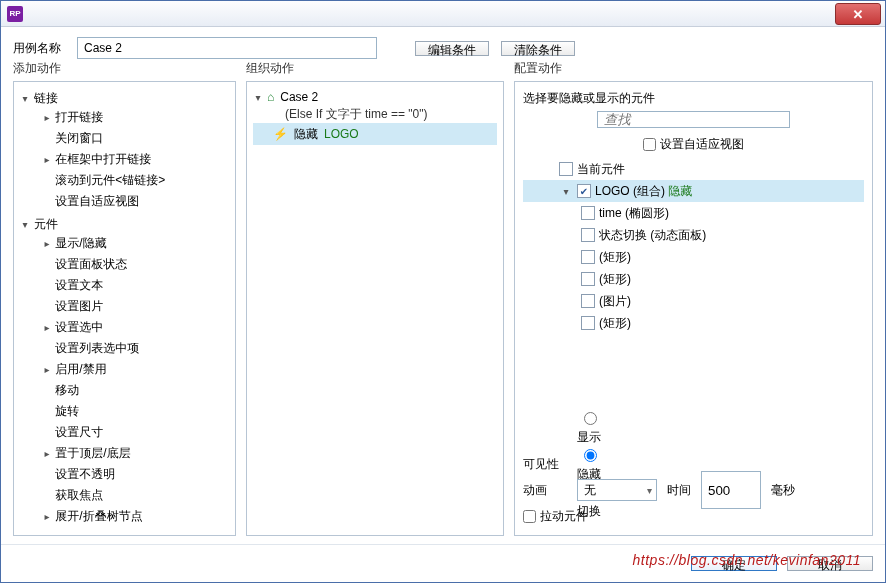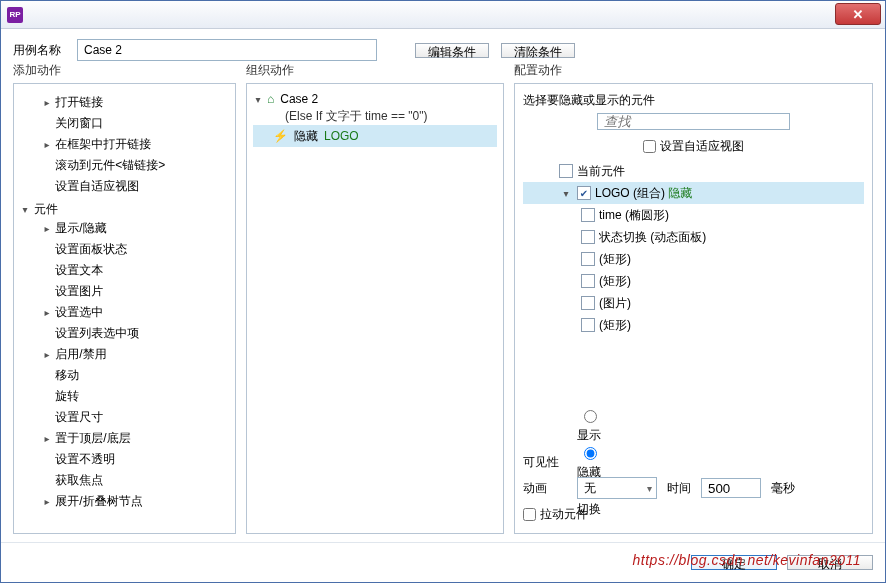--- a/index.html
+++ b/index.html
@@ -98,6 +98,10 @@
         <div class="tree" id="add-tree">
             <ul>
               <li class="group">
+                <div class="row">
+                  <span class="caret down"></span>
+                  <span>链接</span>
+                </div>
                 <ul>
                   <li class="child"><span class="caret right"></span><span> 打开链接</span></li>
                   <li class="child"><span style="display: inline-block; width: 10px;"></span><span> 关闭窗口</span></li>

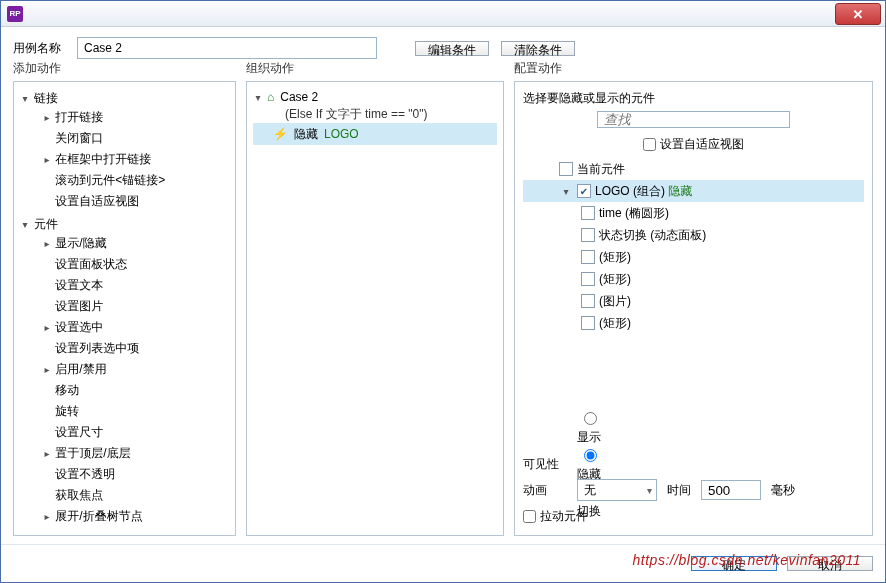--- a/index.html
+++ b/index.html
@@ -63,7 +63,7 @@
   .radio { display:flex; align-items:center; gap:4px;flex-direction:column; }
   .select { width:80px; height:22px; border:1px solid #9bb3c7; background:#fff; padding-left:6px; display:flex; align-items:center; justify-content:space-between; cursor:pointer; }
   .select .dd { font-size:10px; color:#666; padding-right:4px; }
-  .num-input { width:60px; height:20px; border:1px solid #9bb3c7; padding:0 6px; }
+  .num-input { width:60px; height:38px; border:1px solid #9bb3c7; padding:0 6px; }
 
   .footer { height:40px; display:flex; align-items:center; justify-content:flex-end; padding:0 12px; gap:10px; border-top:1px solid #e0e6ed; }
 

